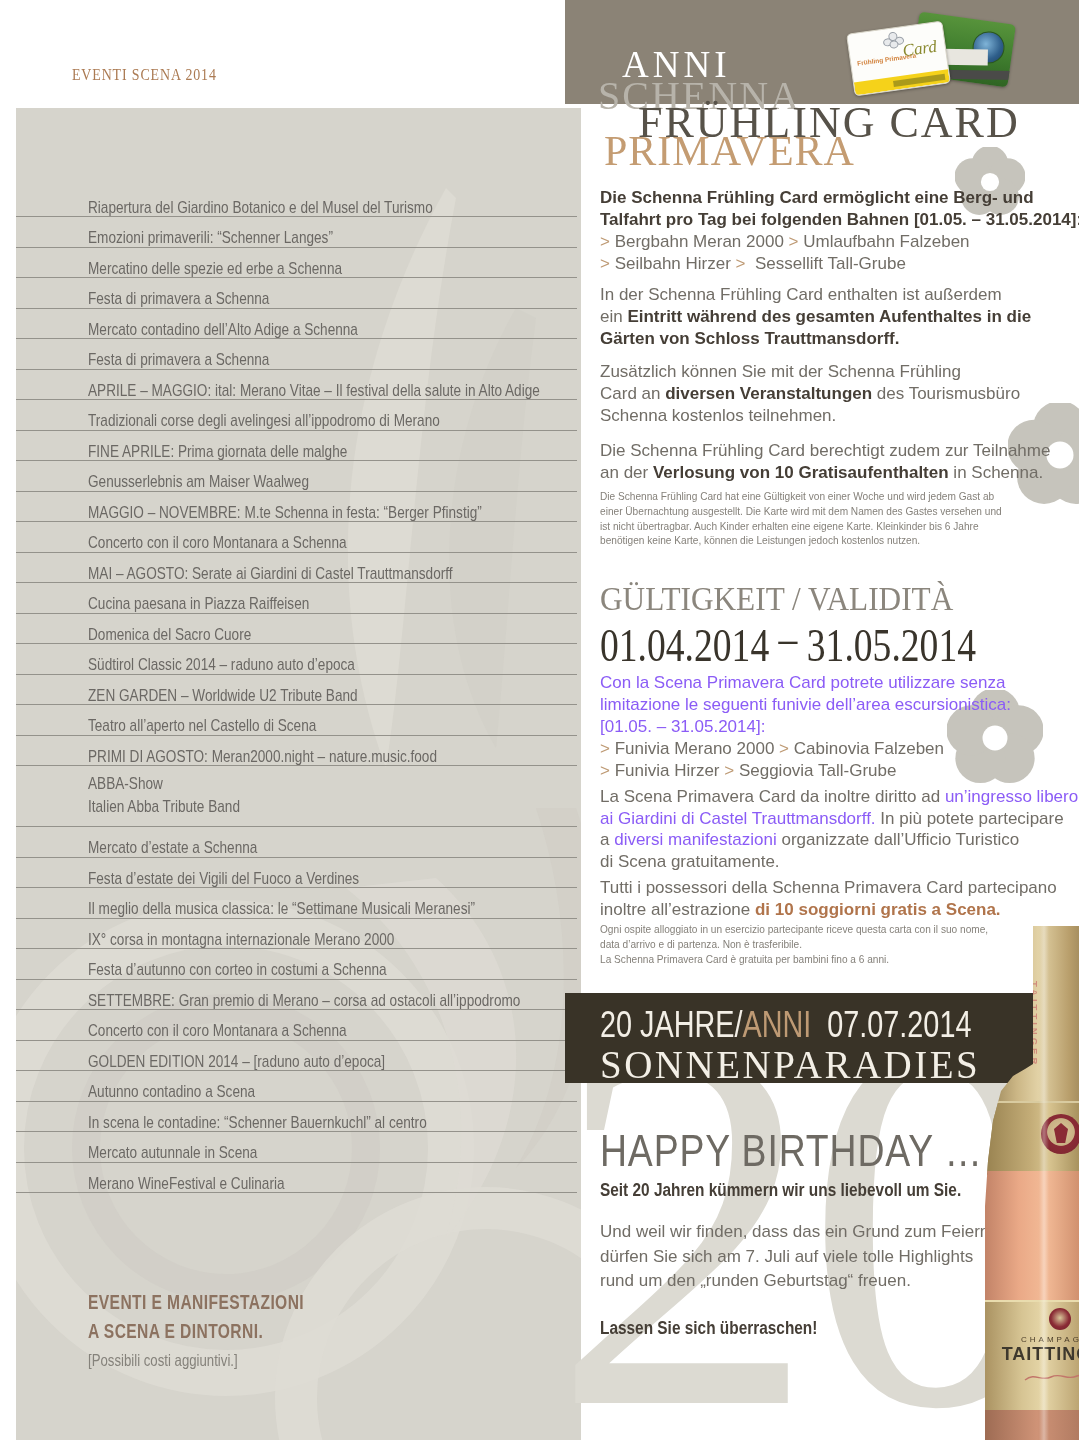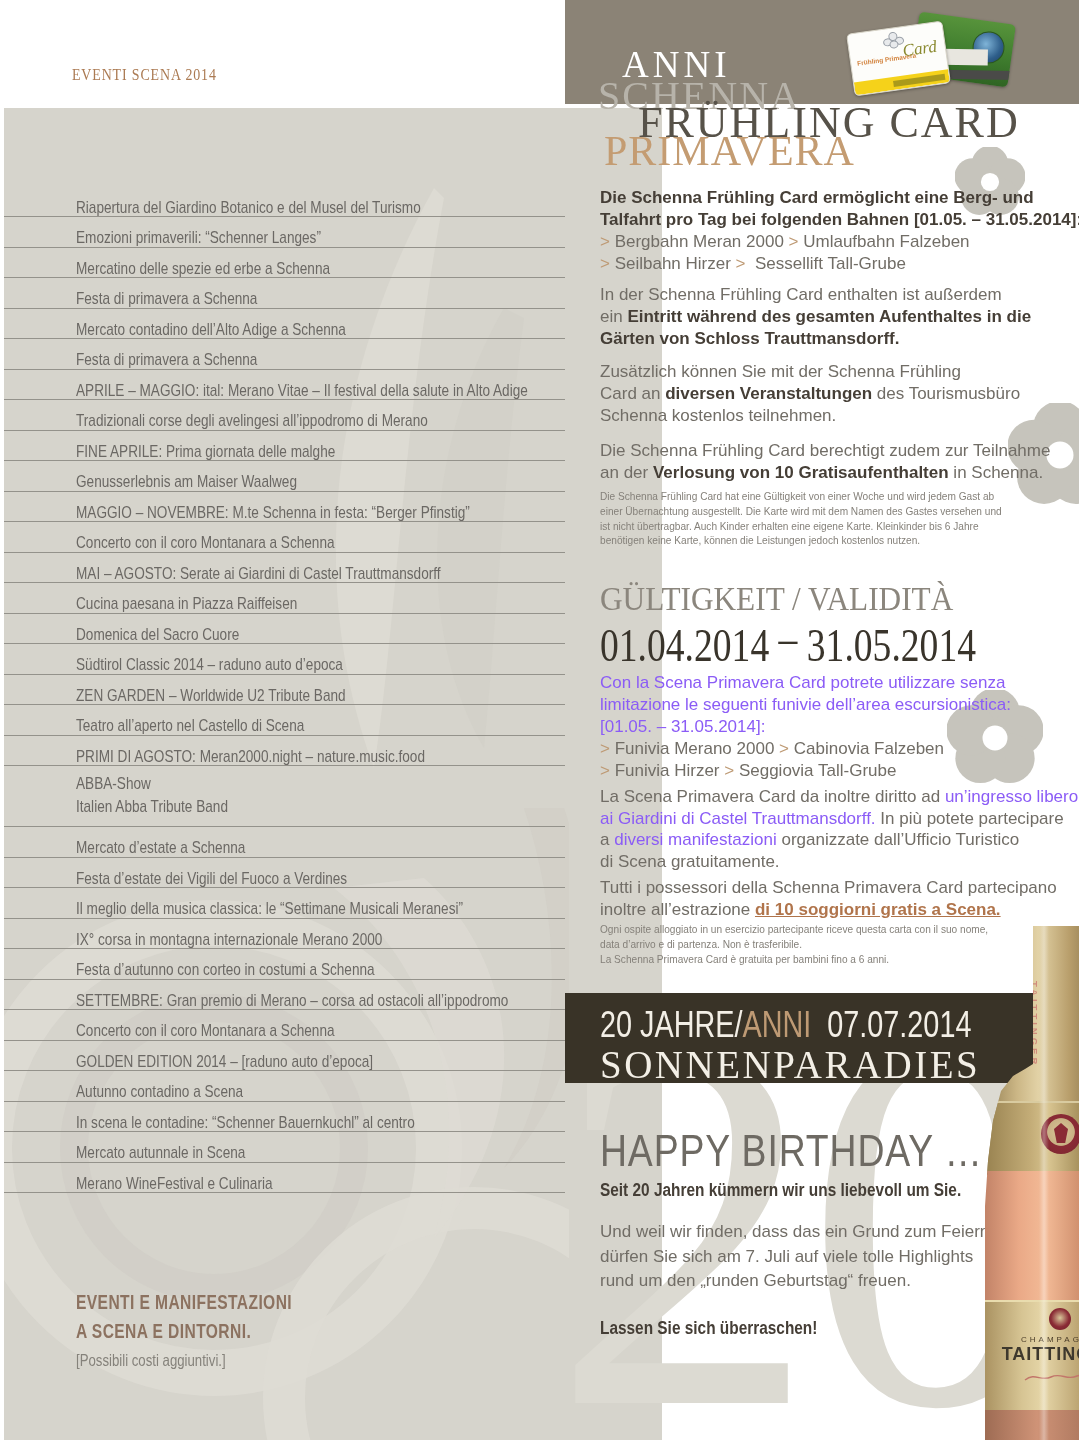--- a/index.html
+++ b/index.html
@@ -8,7 +8,7 @@
   
   .left-title{position:absolute;left:72px;top:66px;font-family:"Liberation Serif",serif;
 formatted    font-size:43px;color:#ab7a52;white-space:pre;transform:scaleX(.87);transform-origin:0 0;letter-spacing:1px;}
-  .left-panel{position:absolute;left:4px;top:108px;width:658px;height:1332px;background:#d6d4cc;z-index:1;overflow:hidden;}
+  .left-panel{position:absolute;left:16px;top:108px;width:565px;height:1332px;background:#d6d4cc;z-index:1;overflow:hidden;}
   .swirl{position:absolute;left:0;top:0;}
   .event-list{position:absolute;left:0;top:78.5px;width:561px;}
   .event-row{box-sizing:border-box;height:30.5px;border-bottom:1px solid #94928b;padding:9px 0 0 72px;overflow:visible;}

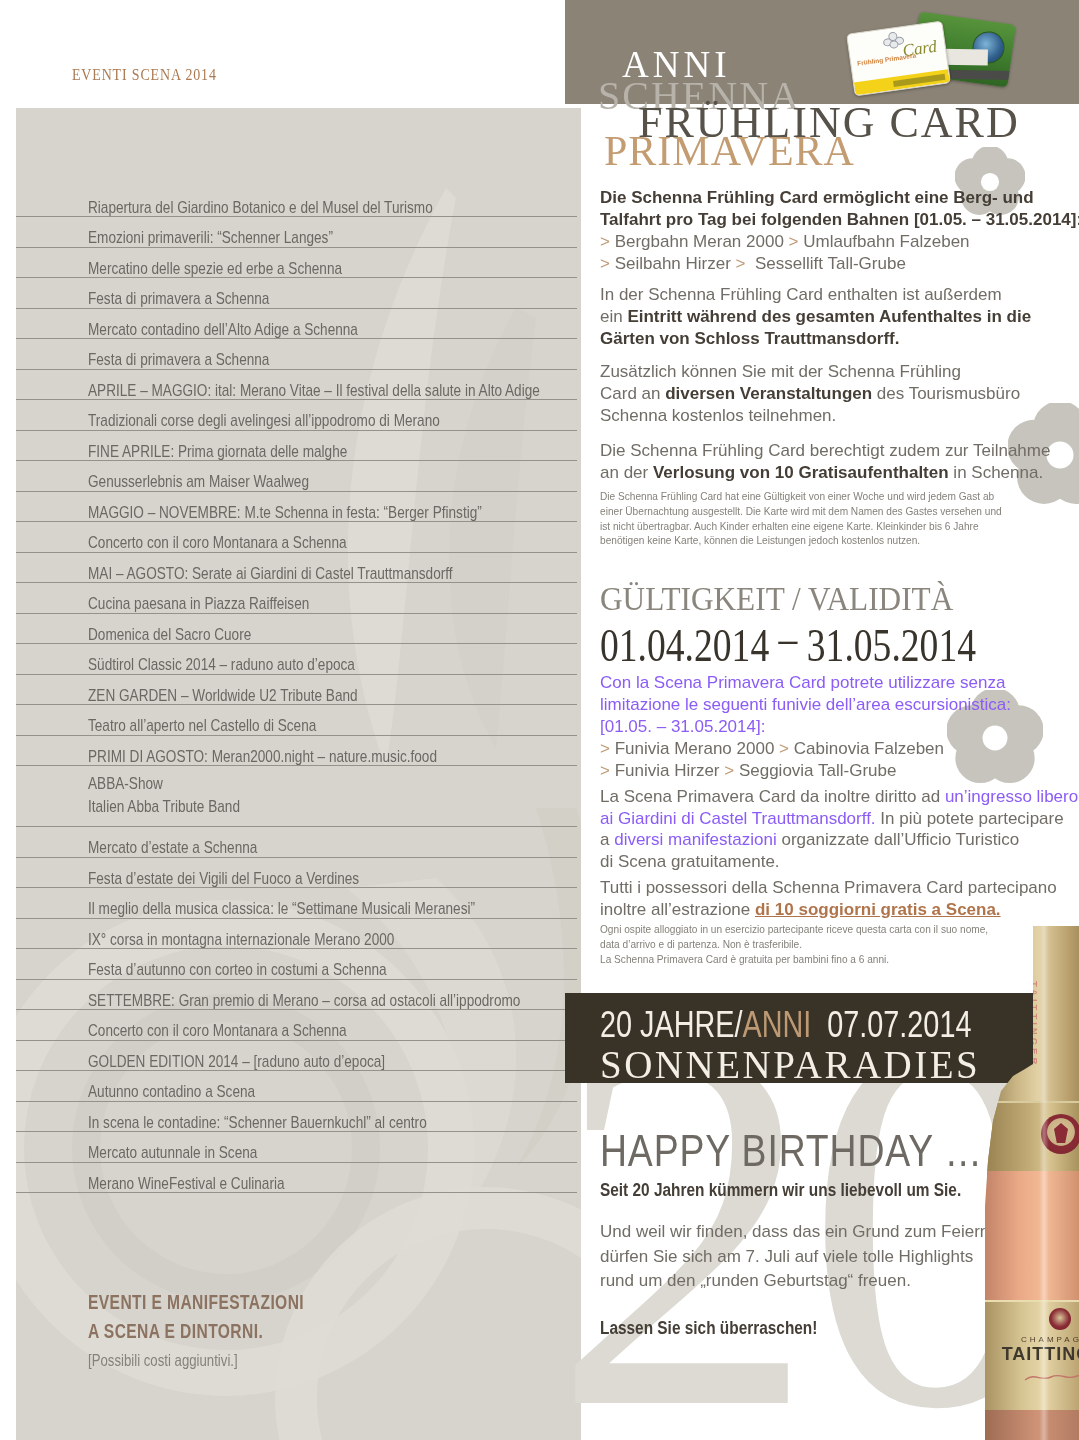--- a/index.html
+++ b/index.html
@@ -52,7 +52,7 @@
   .seg-b{color:#453e36;font-weight:bold;}
   .seg-g{color:#716d66;}
   .seg-br{color:#8b5cf6;}
-  .seg-brb{color:#b0744b;font-weight:bold;text-decoration:underline;}
+  .seg-brb{color:#b0744b;font-weight:bold;}
   .seg-tan{color:#be9a74;}
   .seg-w{color:#f3efe6;}
   .validity-h{position:absolute;left:600px;top:580px;font-family:"Liberation Serif",serif;font-size:34px;

